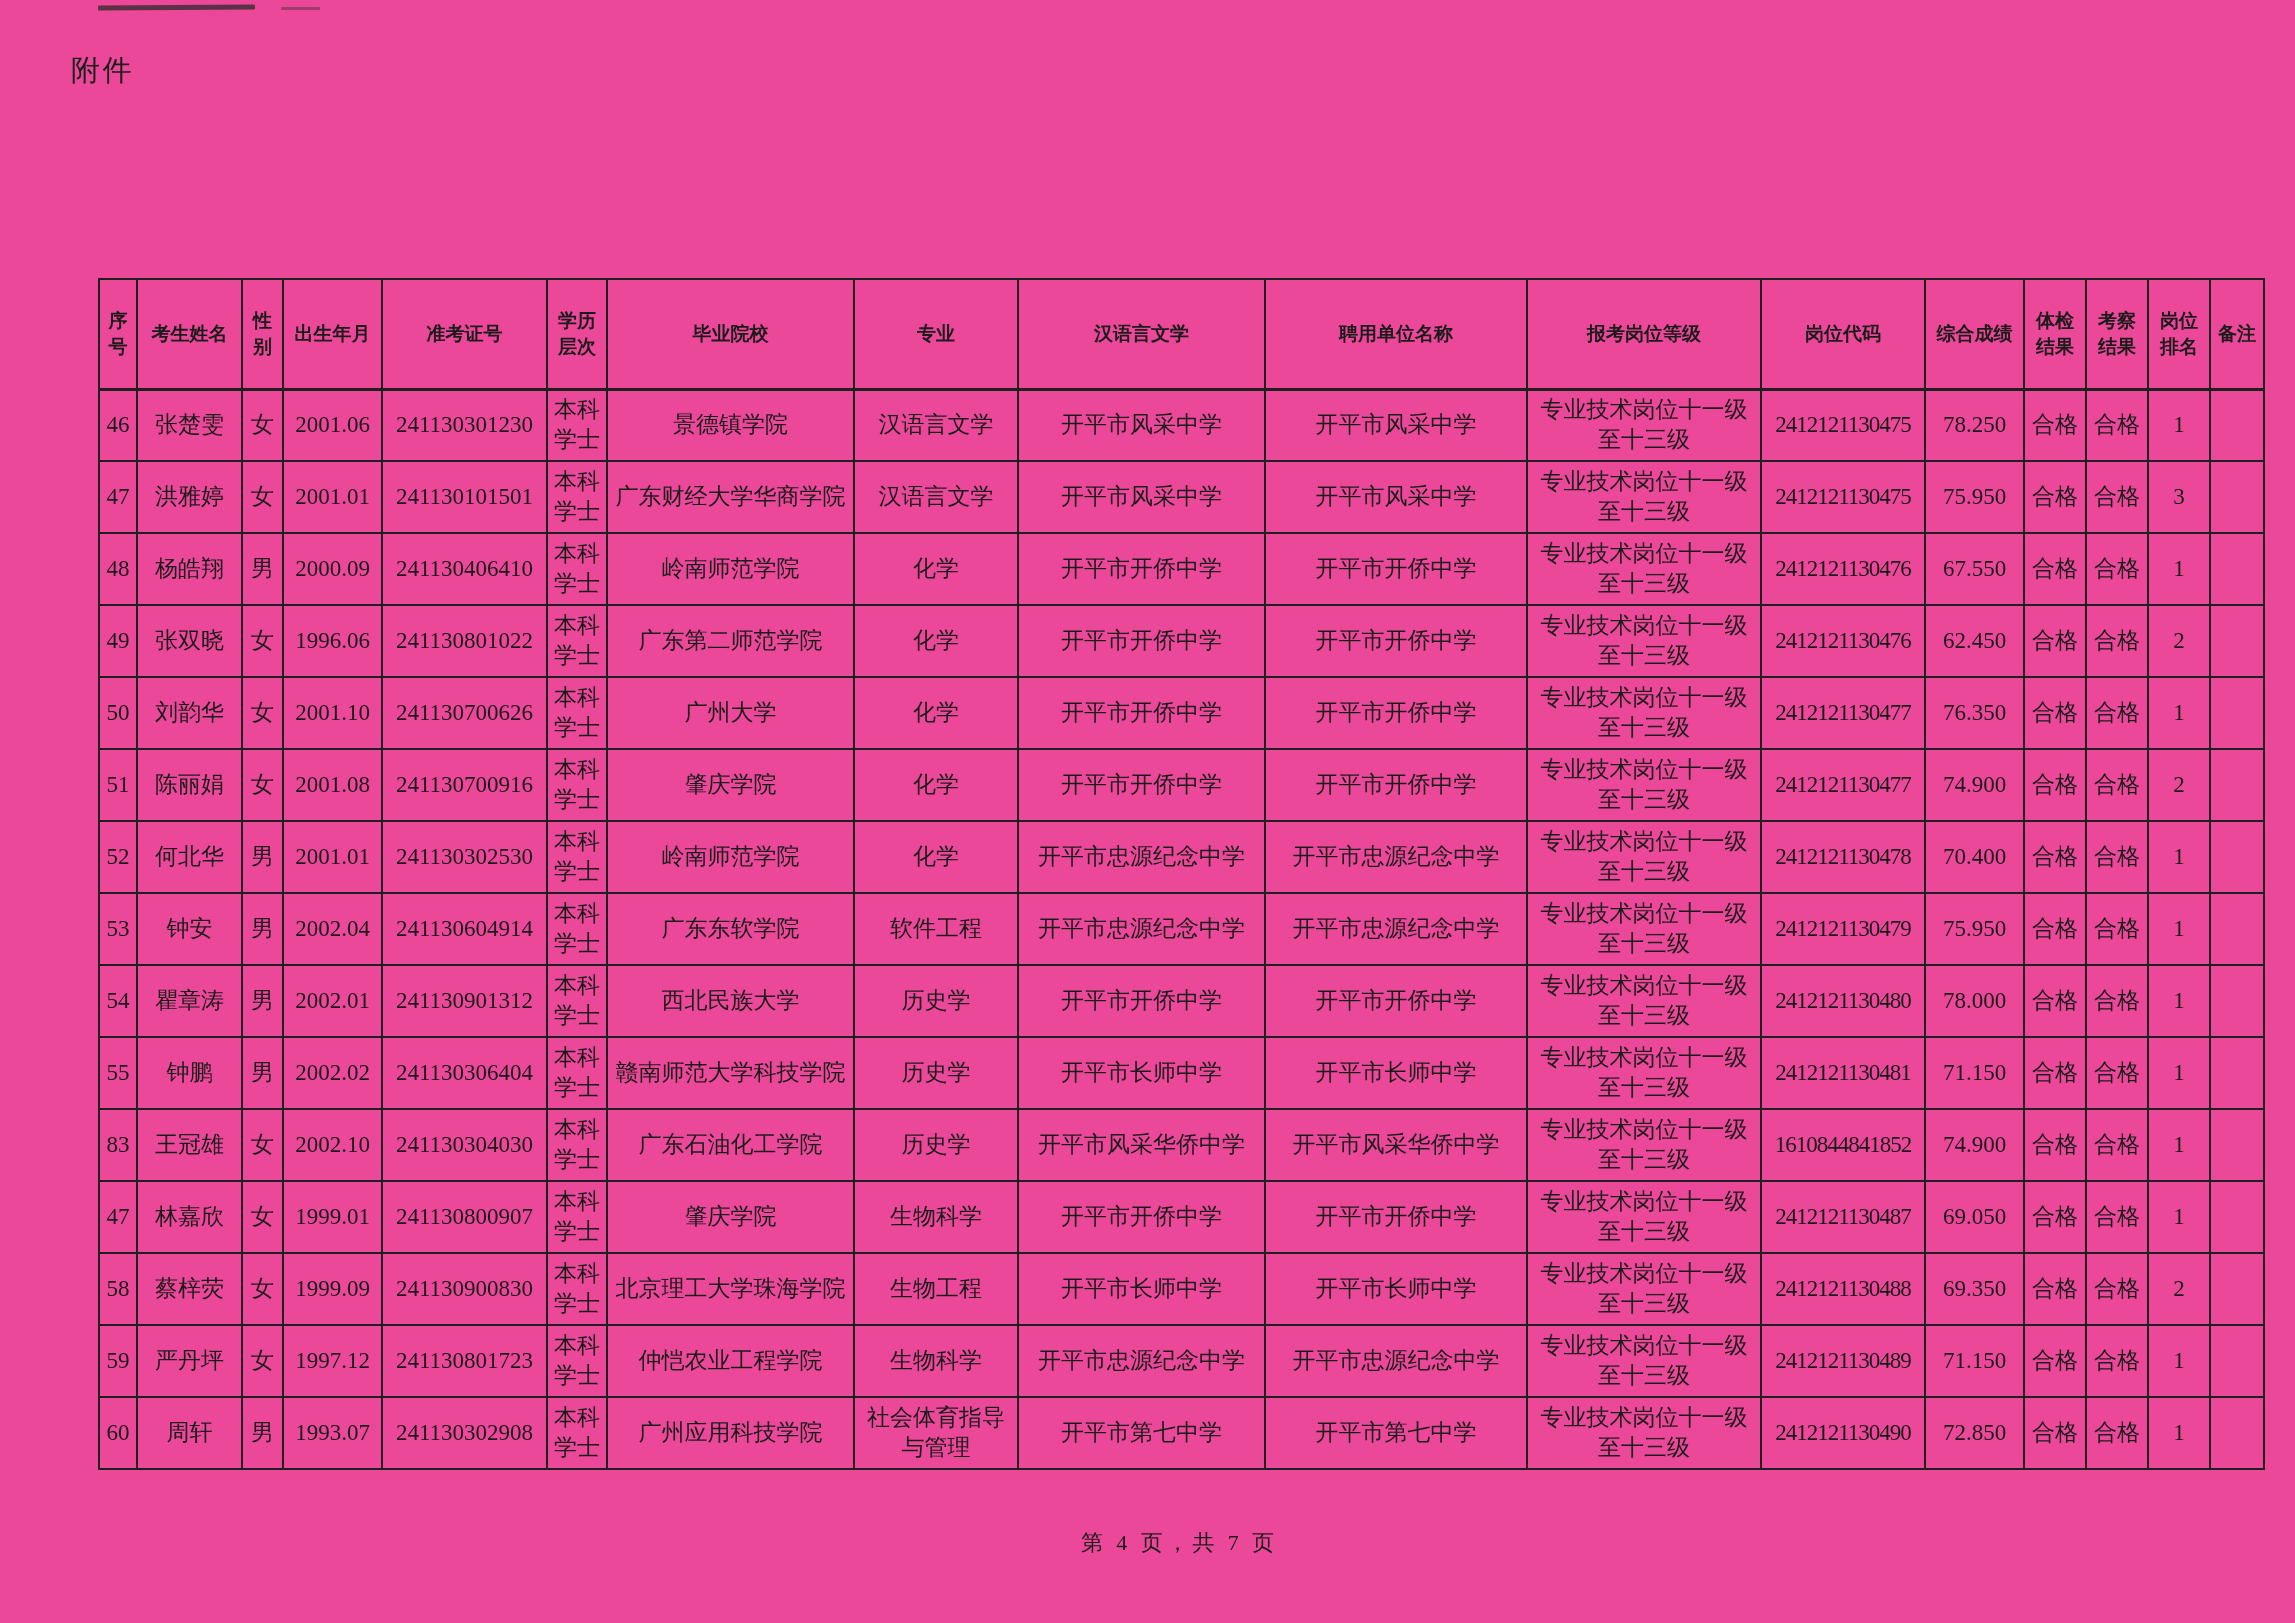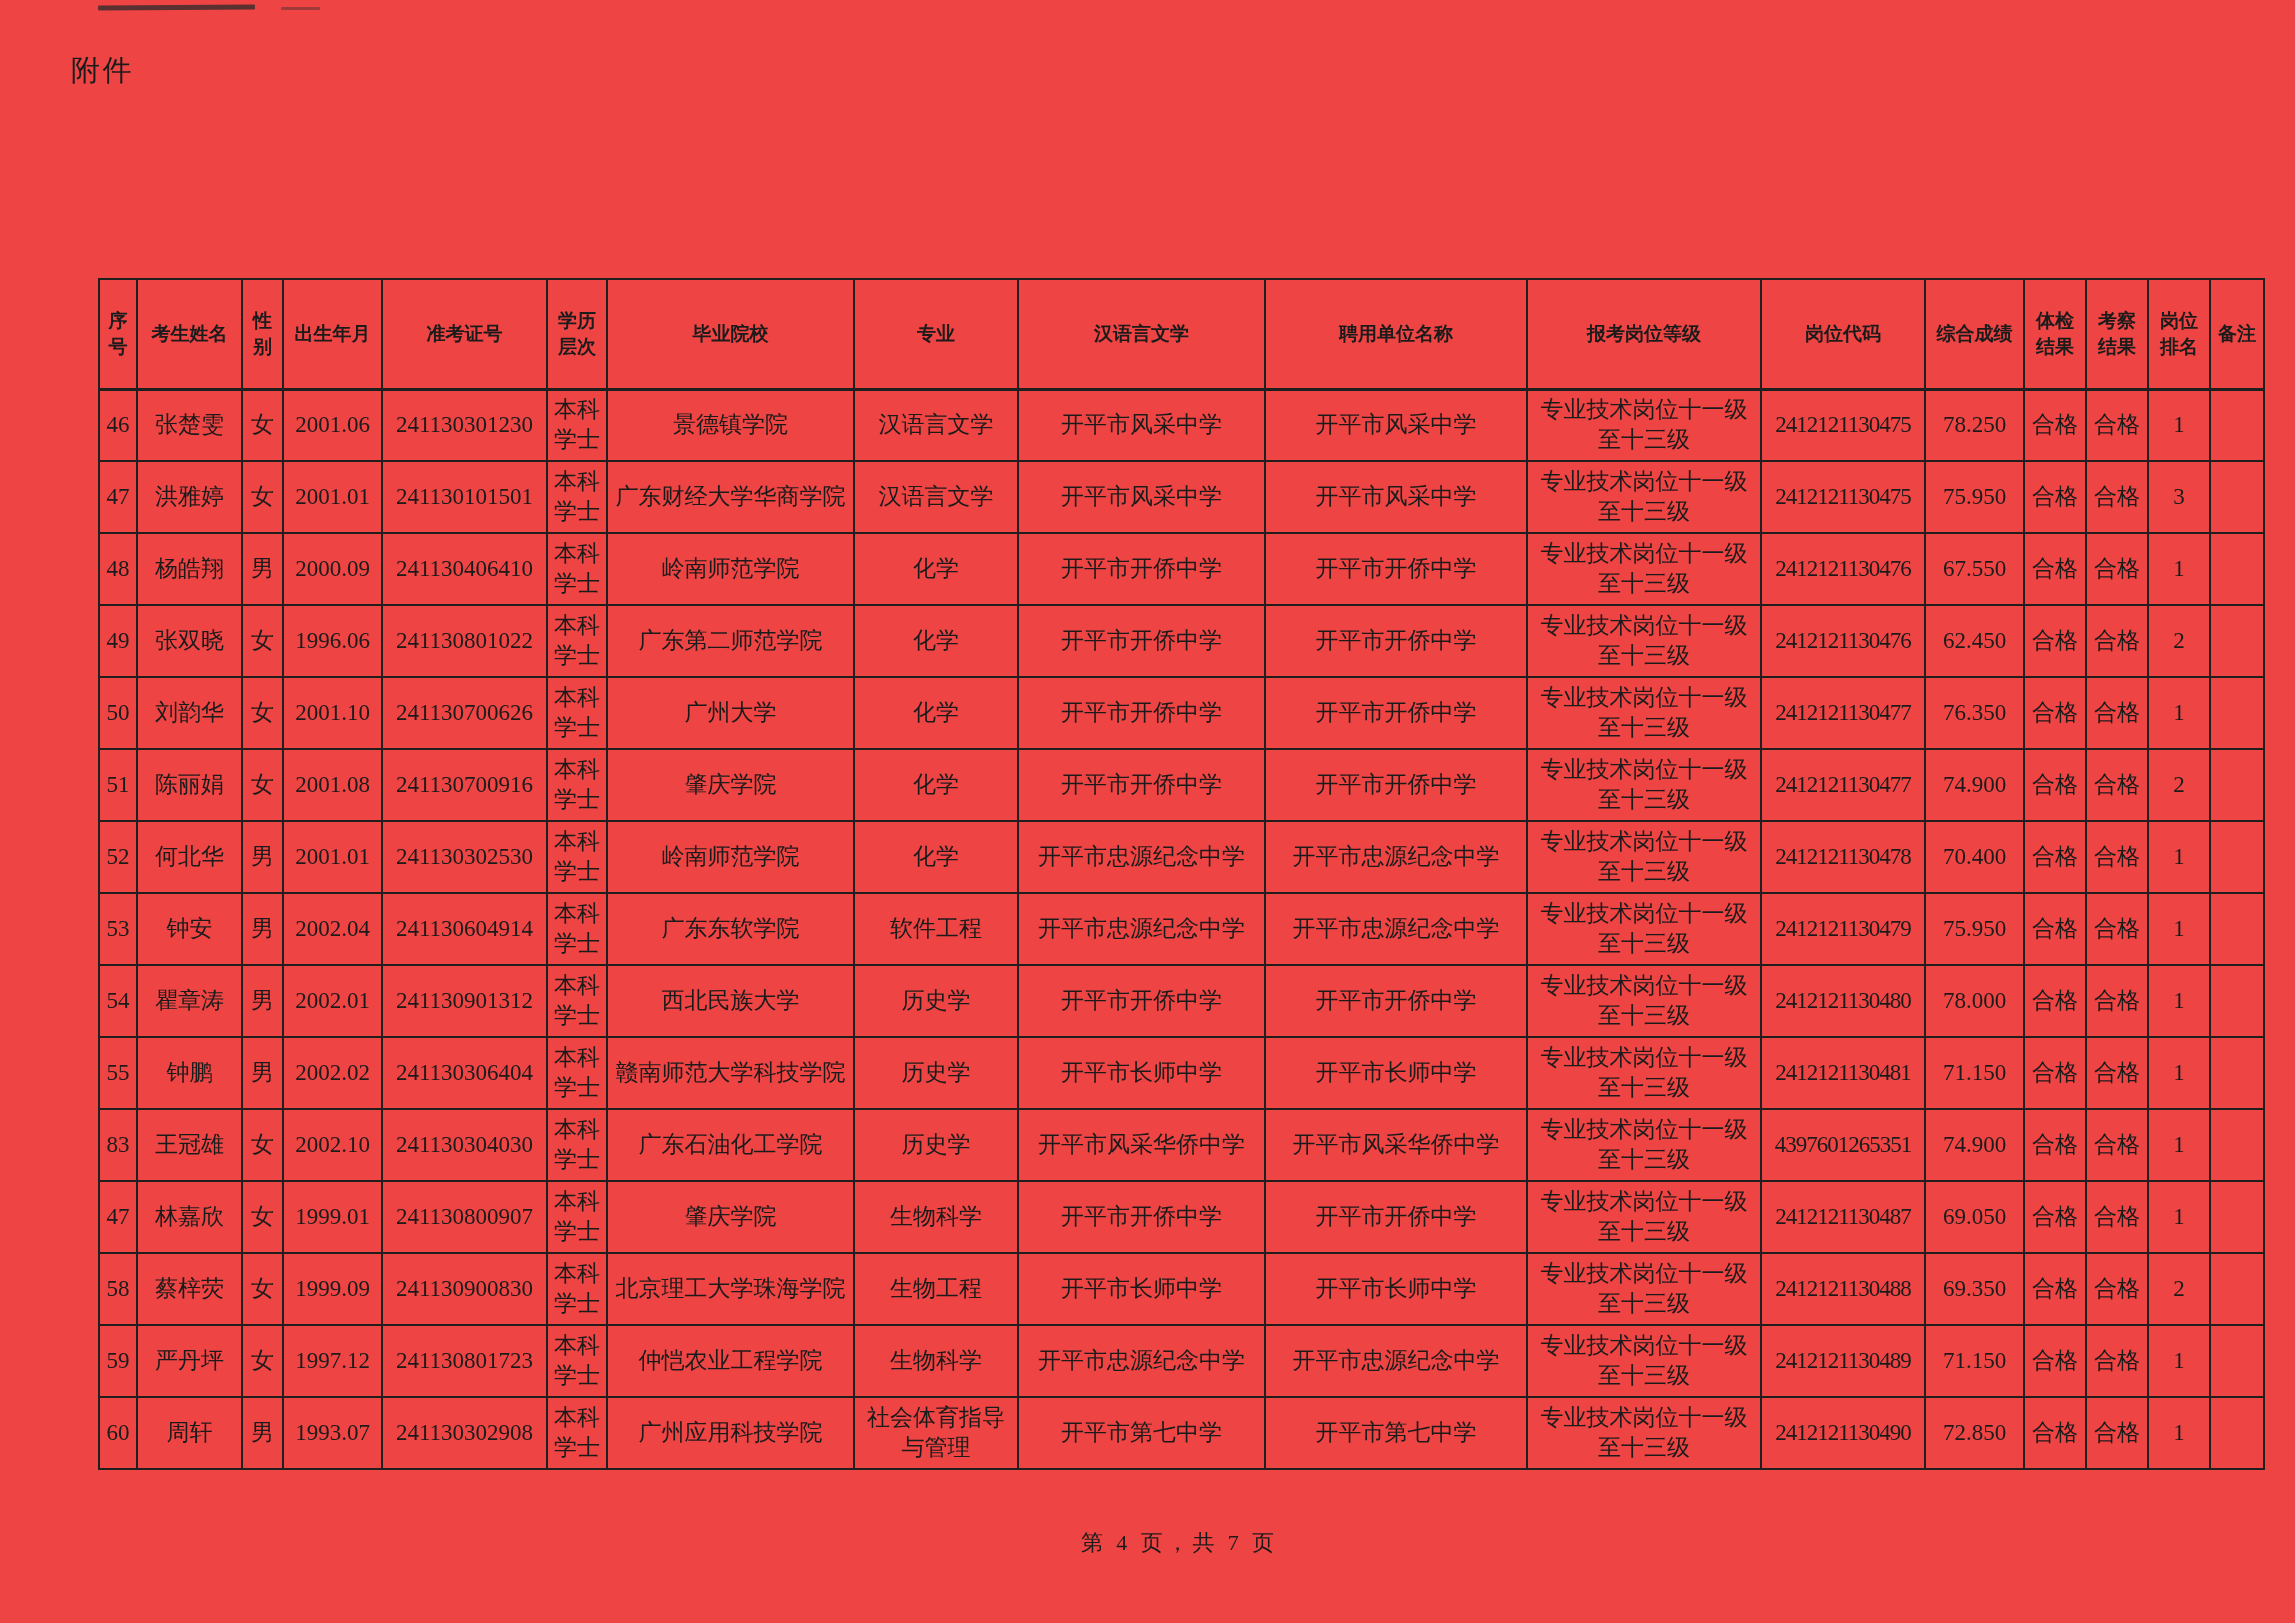--- a/index.html
+++ b/index.html
@@ -13,7 +13,7 @@
   }
   .page{
     position:absolute;inset:0;
-    background:#ef4444;
+    background:#ec4899;
   }
   .scan-artifact{
     position:absolute;background:#2a2a2a;border-radius:1.3px;opacity:.75;

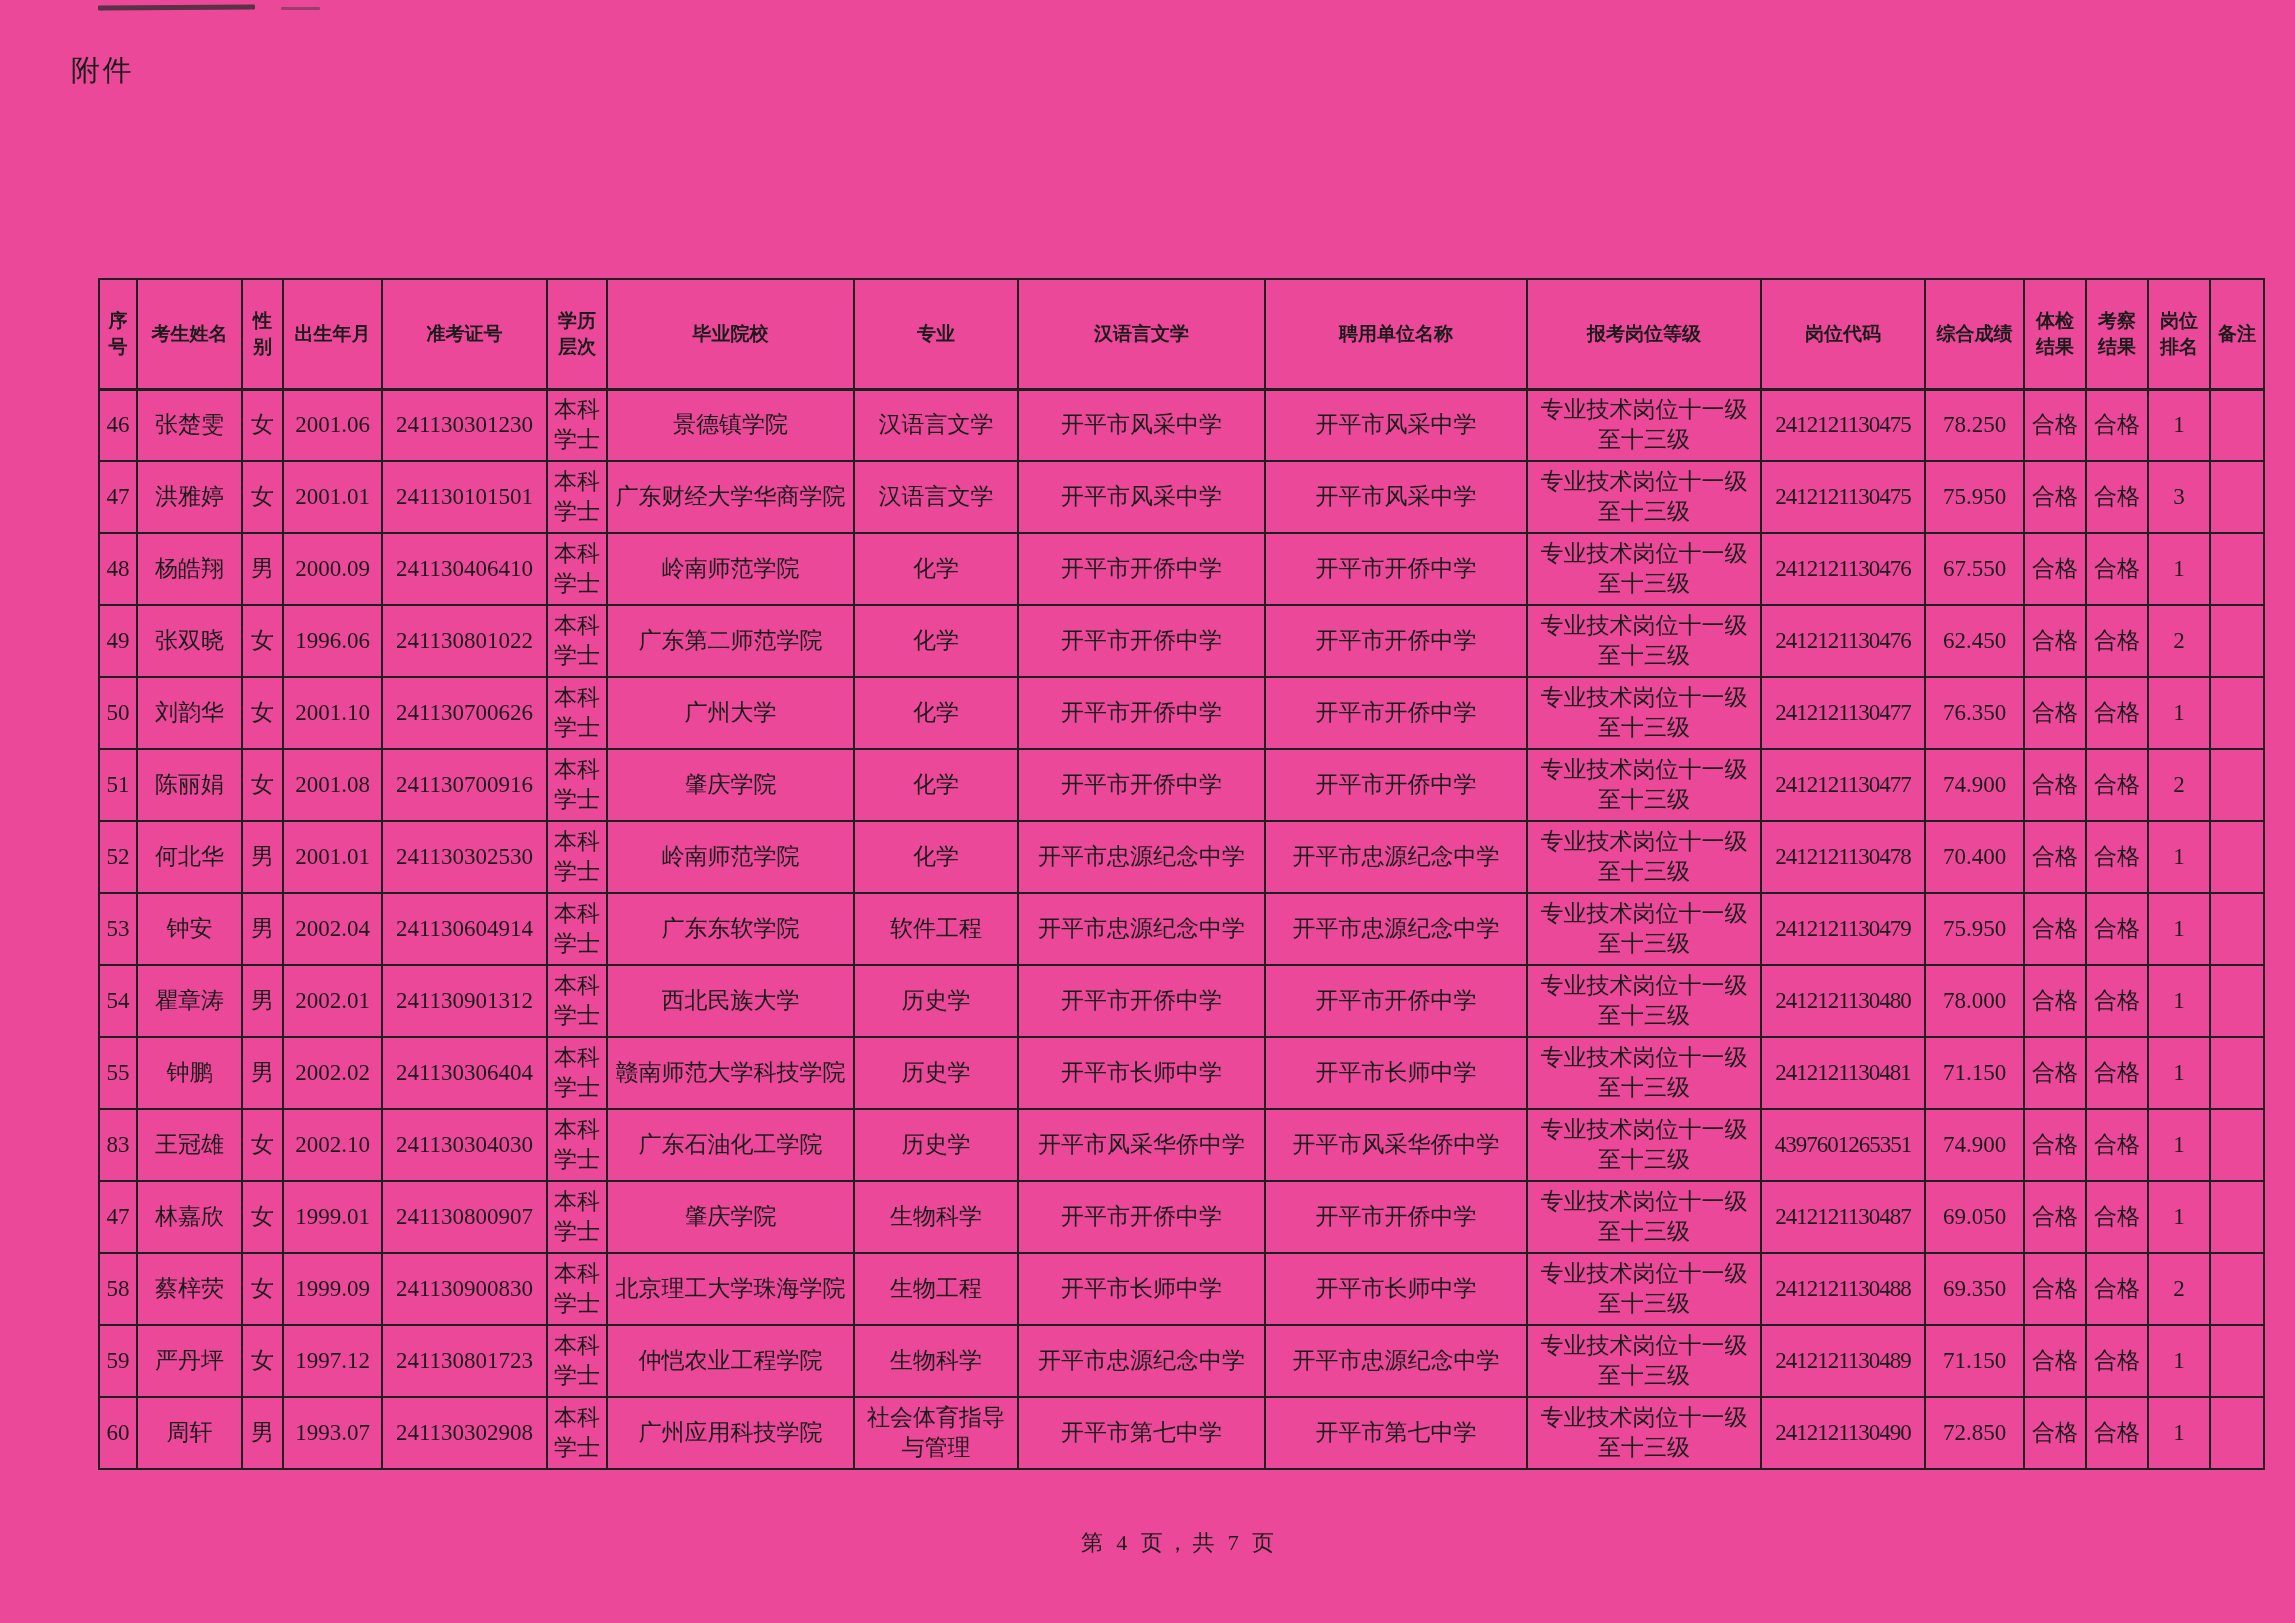--- a/index.html
+++ b/index.html
@@ -317,7 +317,7 @@
           <td class="c-recruiting-unit">开平市风采华侨中学</td>
           <td class="c-employing-unit">开平市风采华侨中学</td>
           <td class="c-post-level">专业技术岗位十一级至十三级</td>
-          <td class="c-code">4397601265351</td>
+          <td class="c-code">1610844841852</td>
           <td class="c-score">74.900</td>
           <td class="c-physical-exam-result">合格</td>
           <td class="c-inspection-result">合格</td>

